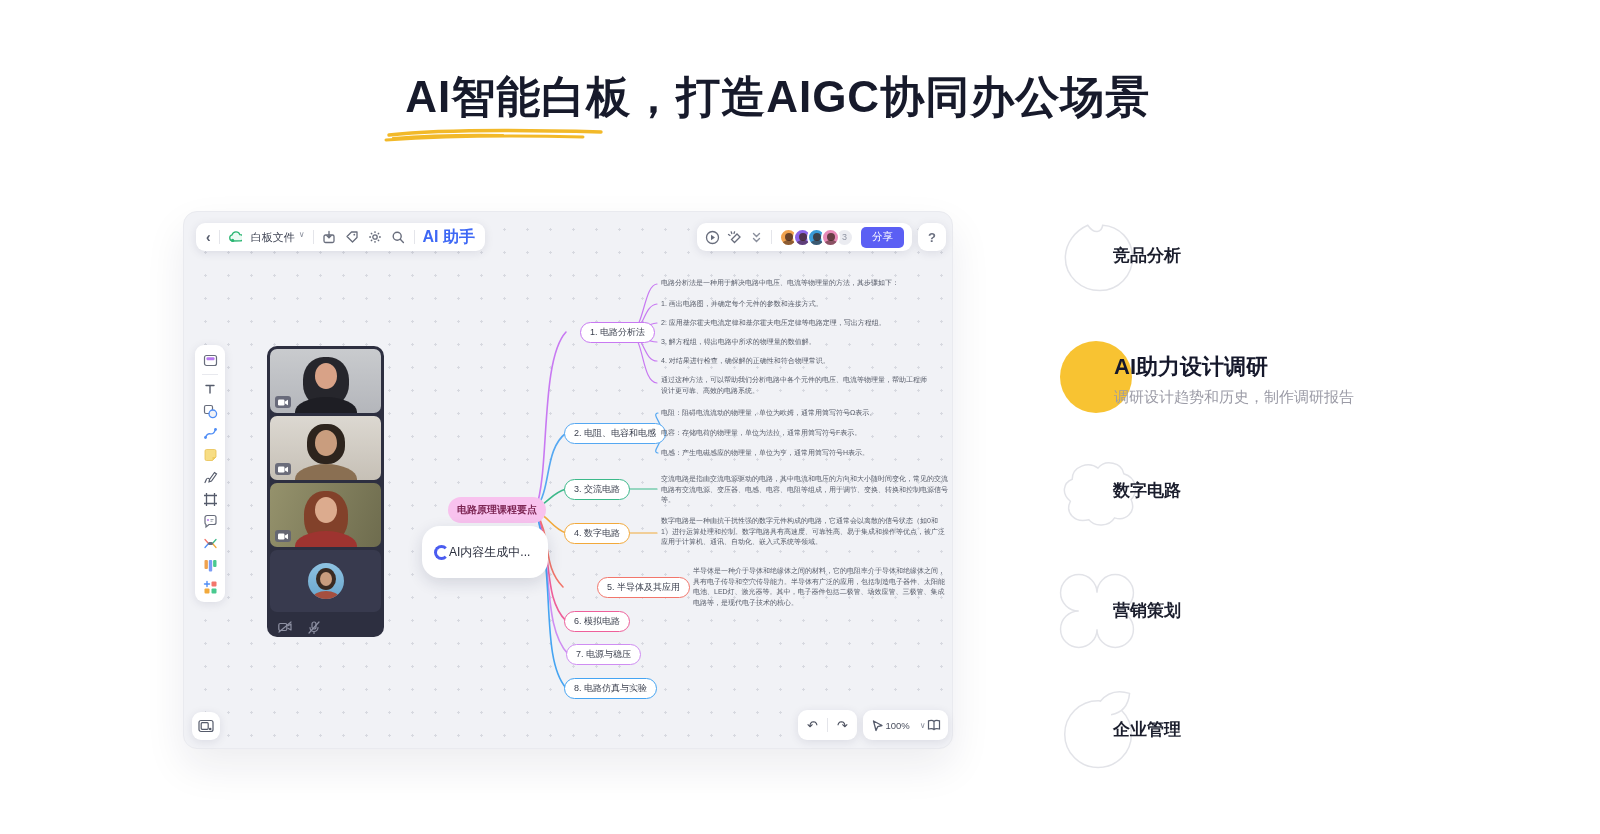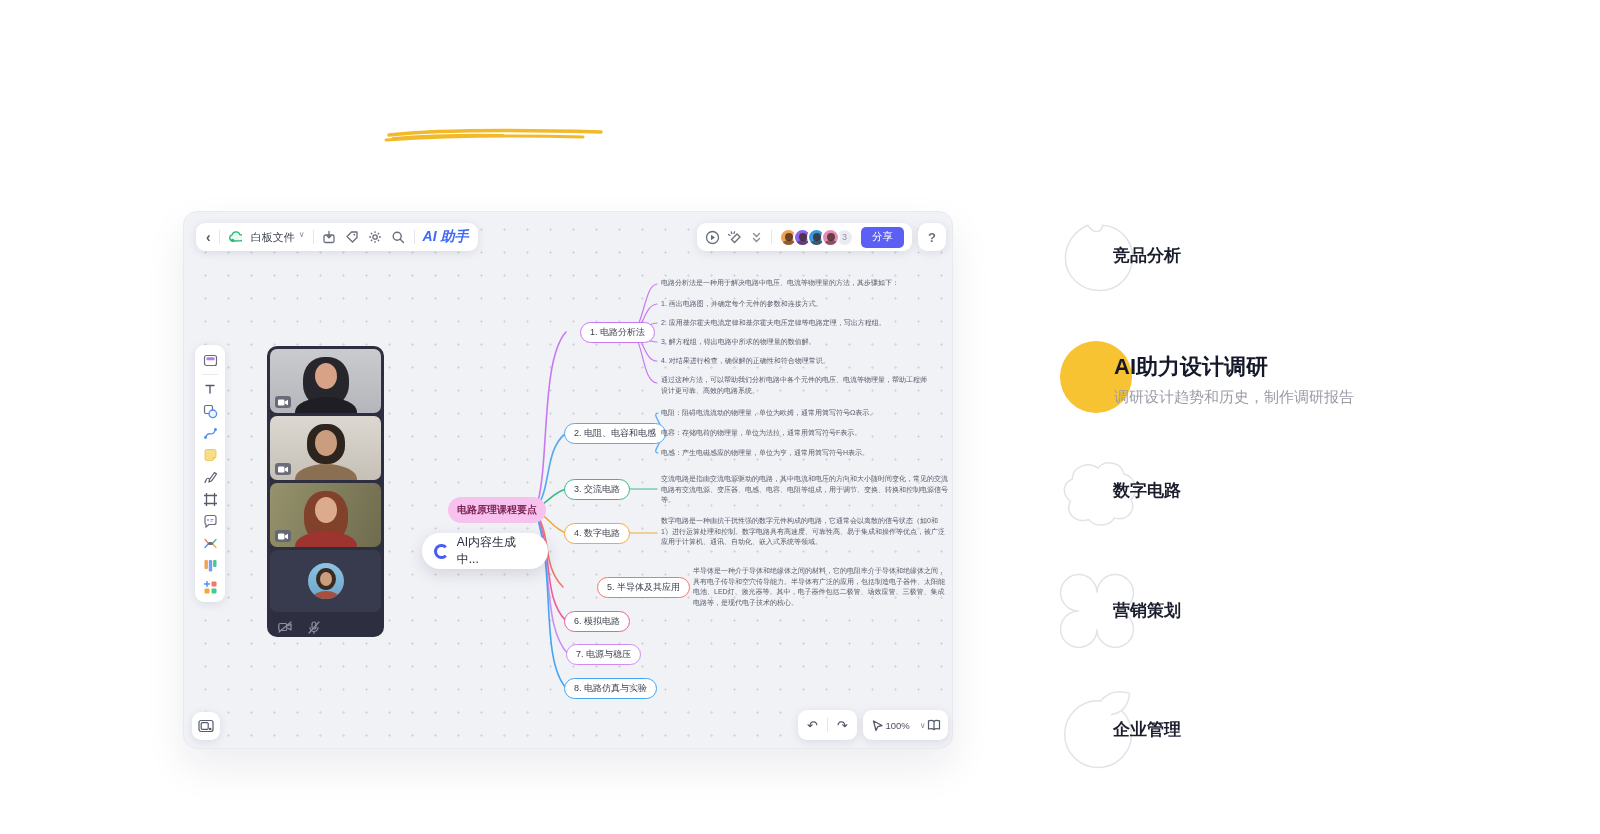--- a/index.html
+++ b/index.html
@@ -104,6 +104,7 @@
 <body>
 <div id="app">
 
+  <h1 class="page-title">AI智能白板，打造AIGC协同办公场景</h1>
   <svg class="title-underline" width="226" height="20" viewBox="0 0 226 20">
     <path d="M6 9 Q70 2 218 6" fill="none" stroke="#f2b929" stroke-width="3.4" stroke-linecap="round"></path>
     <path d="M3 14 Q90 8 200 11" fill="none" stroke="#f2b929" stroke-width="3" stroke-linecap="round"></path>

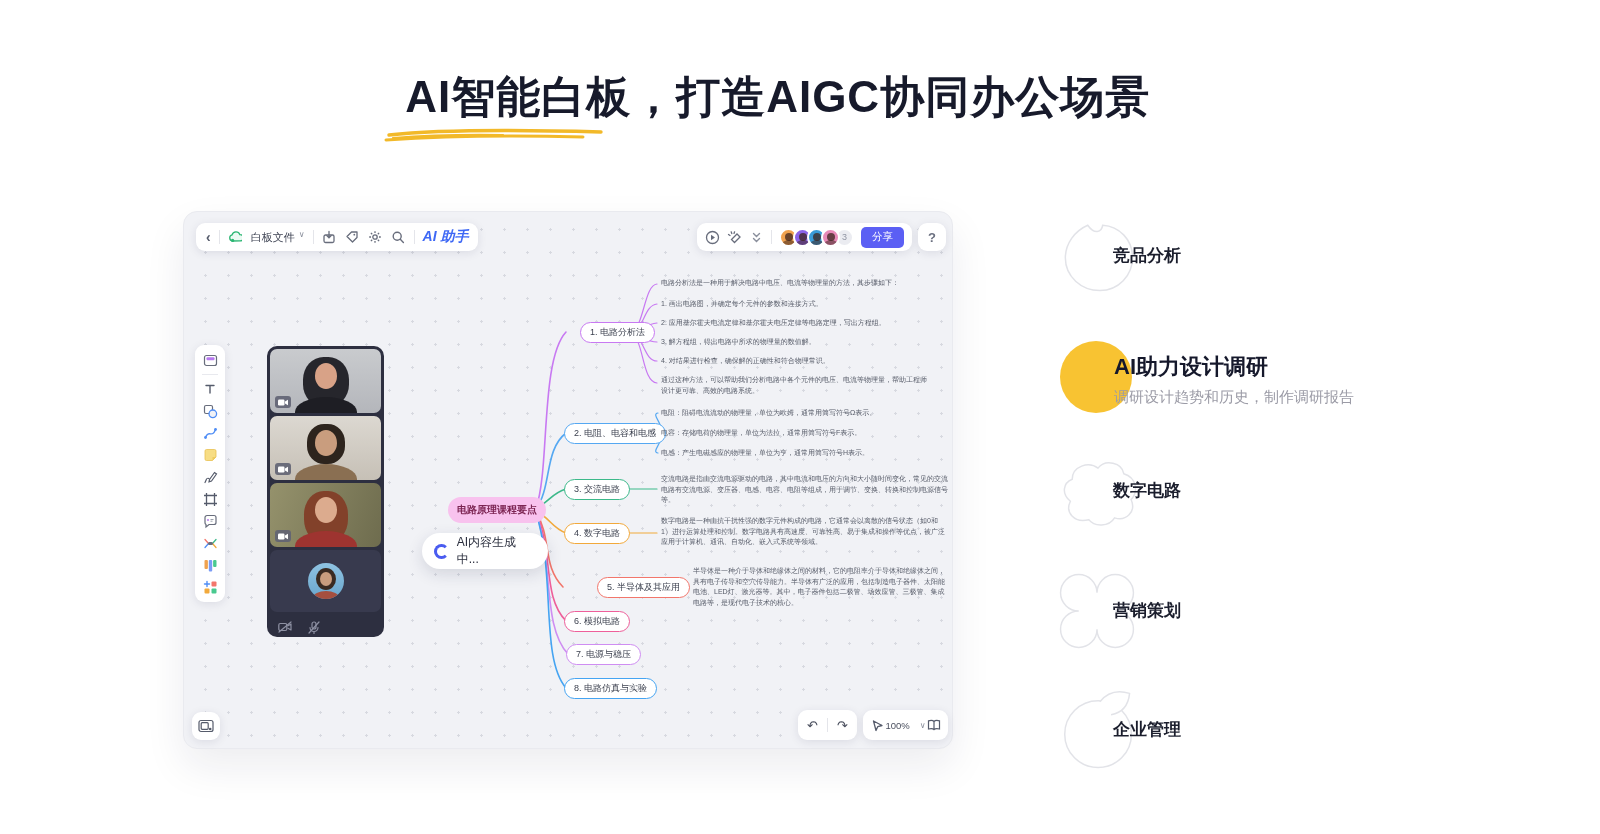--- a/index.html
+++ b/index.html
@@ -29,7 +29,7 @@
   .tb-back { font-size:14px; color:#555b6b; font-weight:700; line-height:1; }
   .doc-name { font-size:11px; color:#3e4353; display:flex; align-items:flex-start; gap:4px; cursor:pointer; }
   .caret { font-size:8px; color:#8a8f9c; }
-  .ai-btn { font-size:14px; font-weight:700; color:#3e68f5; cursor:pointer; white-space:nowrap;font-style:italic; }
+  .ai-btn { font-size:16px; font-weight:700; color:#3e68f5; cursor:pointer; white-space:nowrap; }
   .avatars { display:flex; align-items:center; }
   .avatar { width:19px; height:19px; border-radius:50%; border:2px solid #fff; margin-left:-5px;
     position:relative; overflow:hidden; }

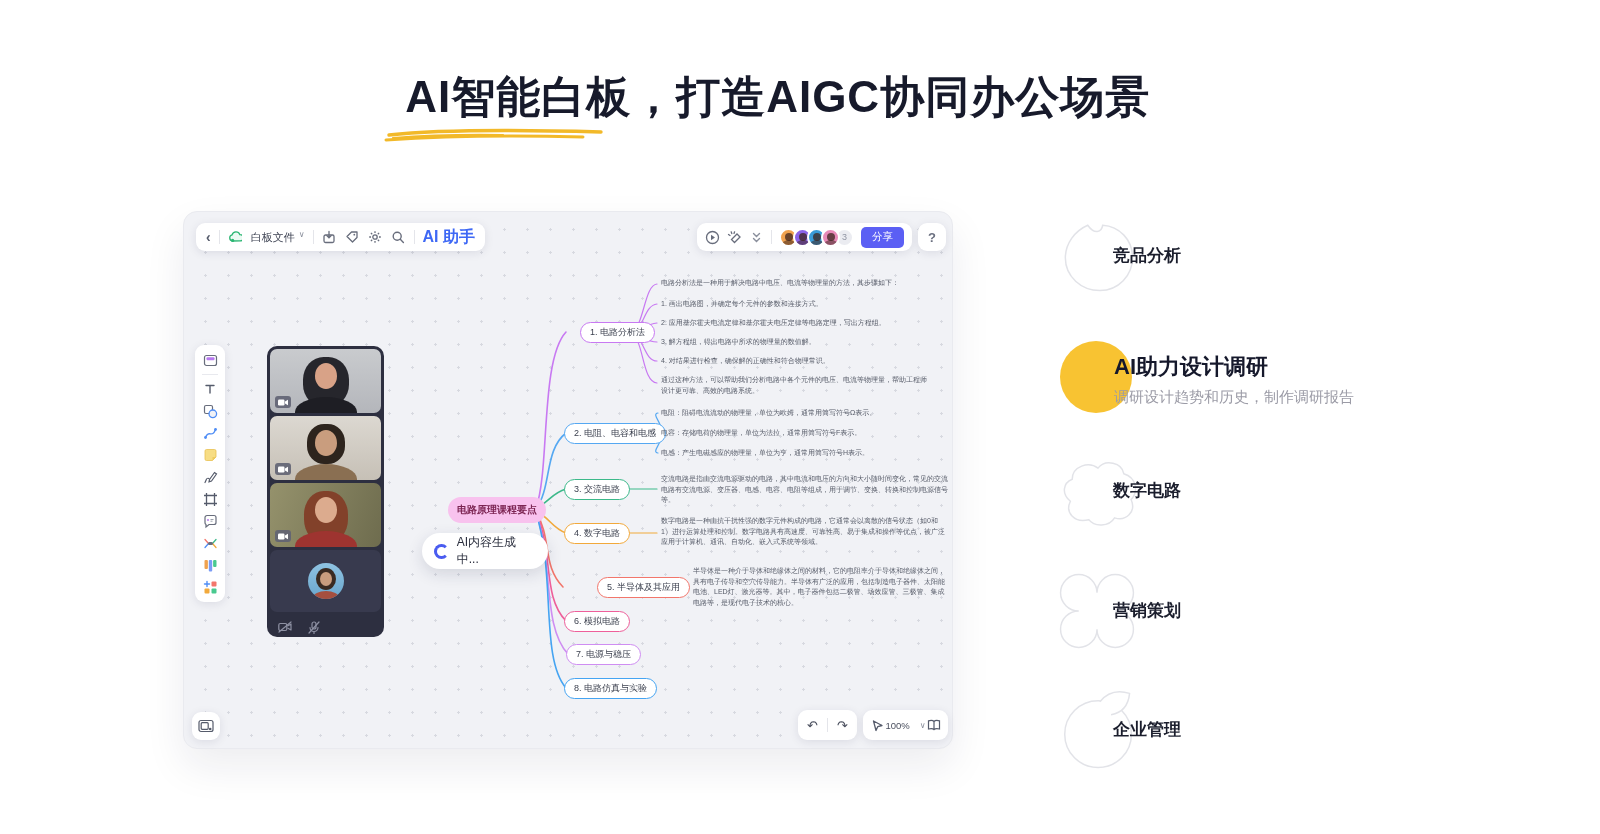--- a/index.html
+++ b/index.html
@@ -76,9 +76,9 @@
   .mm-node { position:absolute; height:21px; padding:0 9px; border-radius:11px; border:1.5px solid;
     background:#fff; display:flex; align-items:center; font-size:9px; color:#3a3f4d; white-space:nowrap; cursor:pointer; }
   .mm-note { position:absolute; font-size:7px; line-height:1.5; color:#565b68; cursor:pointer; }
-  .ai-pill { position:absolute; left:238px; top:321px; width:126px; height:36px; border-radius:18px;
+  .ai-pill { position:absolute; left:238px; top:314px; width:126px; height:52px; border-radius:18px;
     background:#fff; box-shadow:0 5px 16px rgba(30,34,70,.14); display:flex; align-items:center;
-    gap:8px; padding:0 12px; }
+    padding:0 12px; }
   .spinner { width:15px; height:15px; border-radius:50%; border:3px solid #4a5cf0; border-right-color:transparent;
     animation:spin 1s linear infinite; }
   @keyframes spin { to { transform:rotate(360deg);} }

